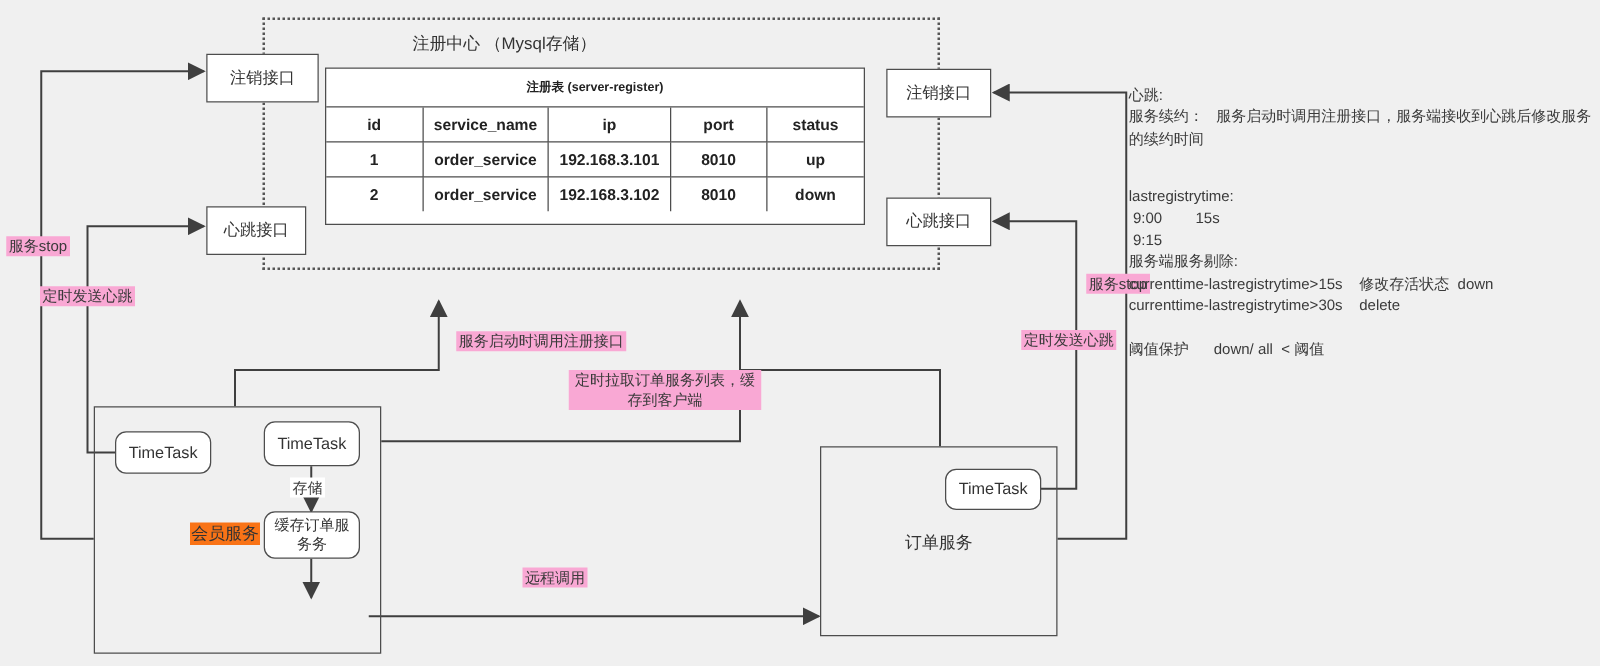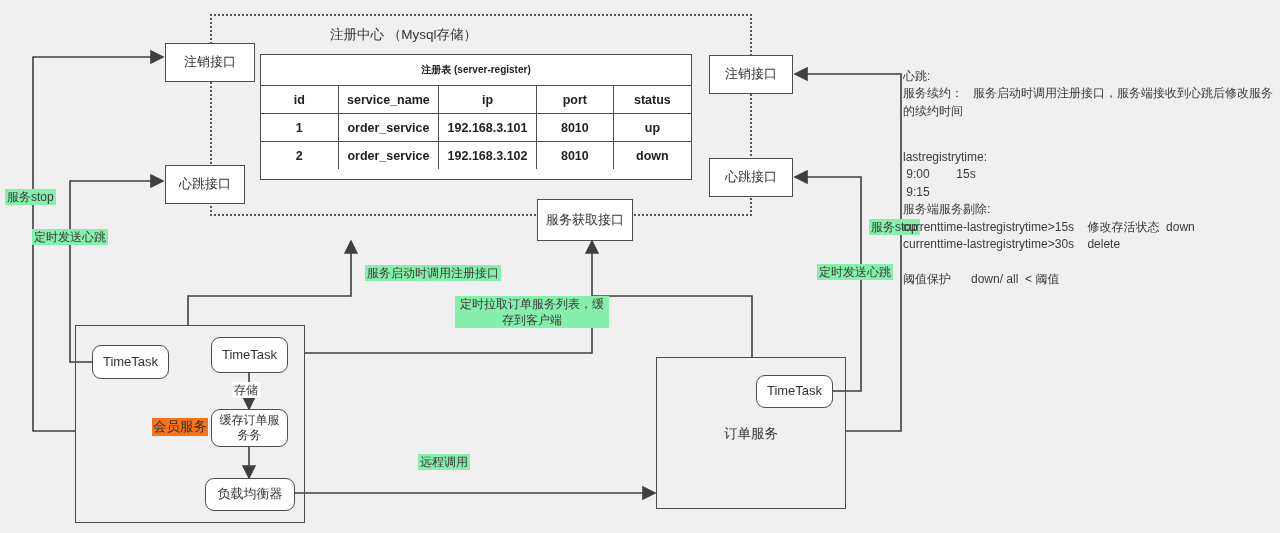--- a/index.html
+++ b/index.html
@@ -26,7 +26,7 @@
   }
   .edge-label{
     position:absolute;font-size:12px;color:#3a3a3a;white-space:nowrap;
-    background:#86efac;padding:0 2px;line-height:1.35;text-align:center;
+    background:#f9a8d4;padding:0 2px;line-height:1.35;text-align:center;
   }
   .edge-label.two{white-space:normal;width:150px;}
   .note{

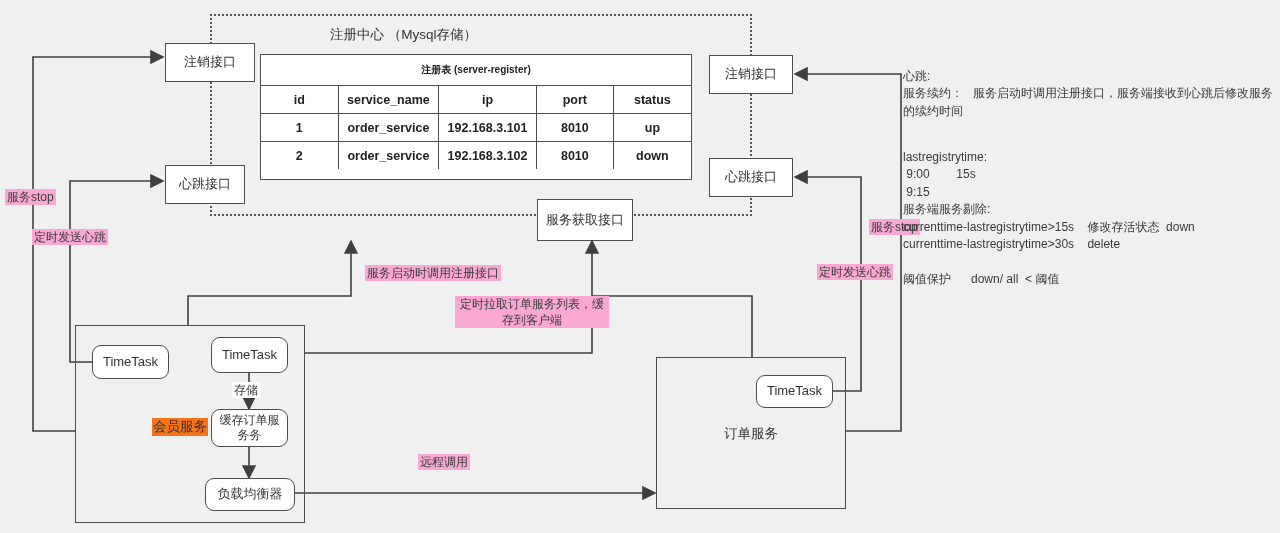--- a/index.html
+++ b/index.html
@@ -131,7 +131,6 @@
   <div class="box" style="left:709px;top:158px;width:84px;height:39px;">心跳接口</div>
 
 
-  <div class="box" style="left:537px;top:199px;width:96px;height:42px;">服务获取接口</div>
 
   <div class="box plain" style="left:75px;top:325px;width:230px;height:198px;"></div>
 

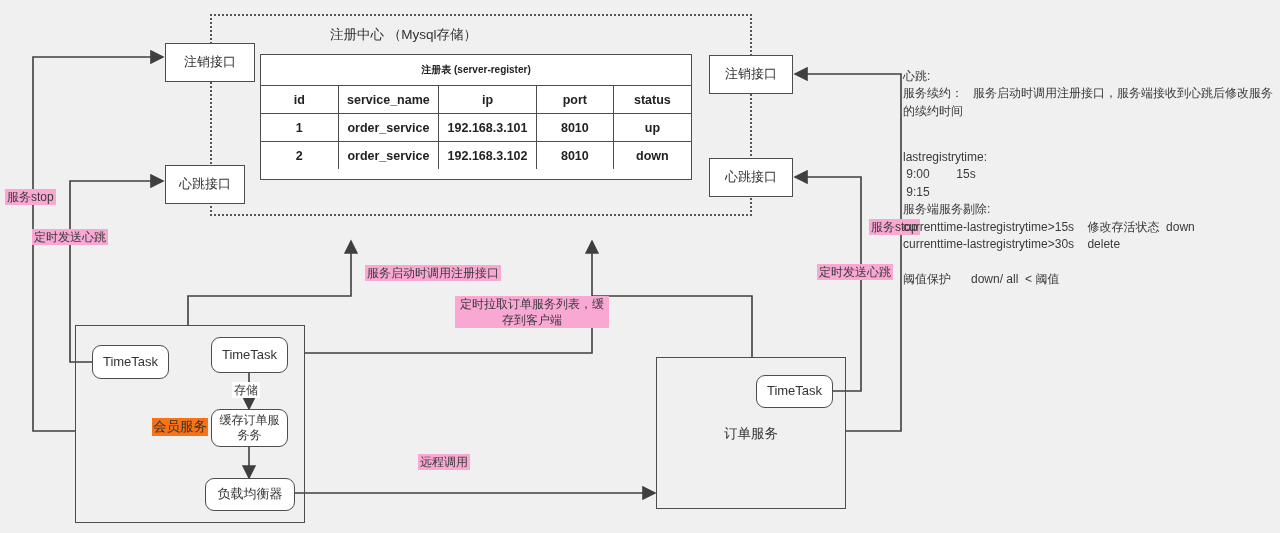--- a/index.html
+++ b/index.html
@@ -144,7 +144,6 @@
 
   <div class="box rounded" style="left:211px;top:409px;width:77px;height:38px;font-size:12px;padding:0 4px;">缓存订单服务务</div>
 
-  <div class="box rounded" style="left:205px;top:478px;width:90px;height:33px;">负载均衡器</div>
 
   <div class="box plain" style="left:656px;top:357px;width:190px;height:152px;"></div>
 

